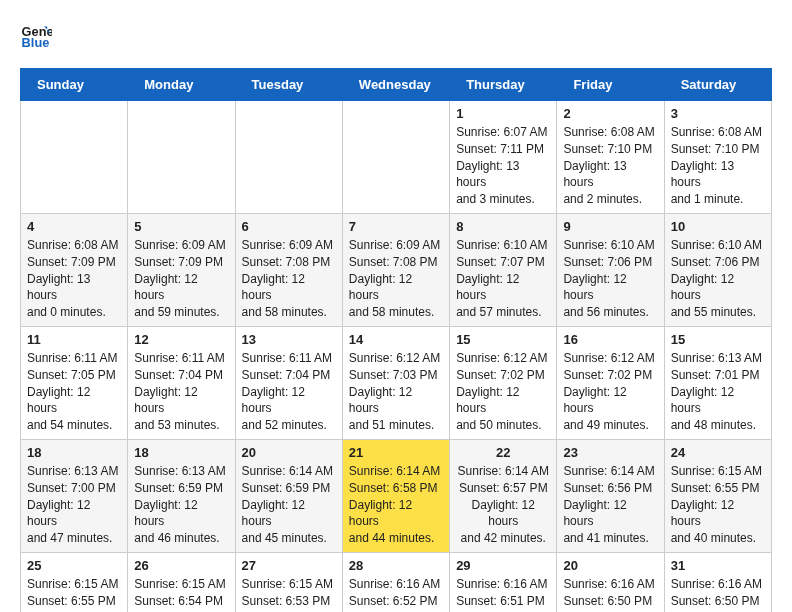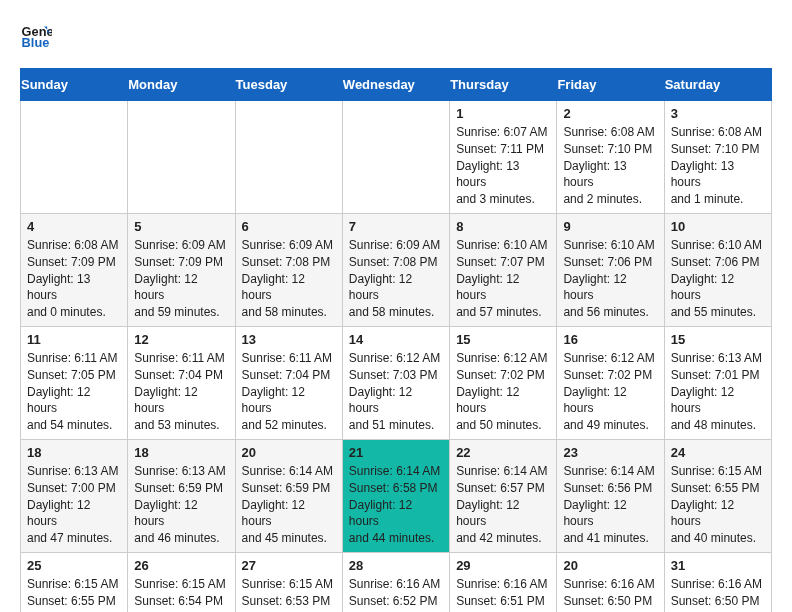--- a/index.html
+++ b/index.html
@@ -46,7 +46,7 @@
     .calendar th {
       background-color: #1565c0;
       color: #fff;
-      padding: 8px 0;
+      padding: 8px 16px;
       text-align: left;
       font-size: 13px;
       font-weight: bold;

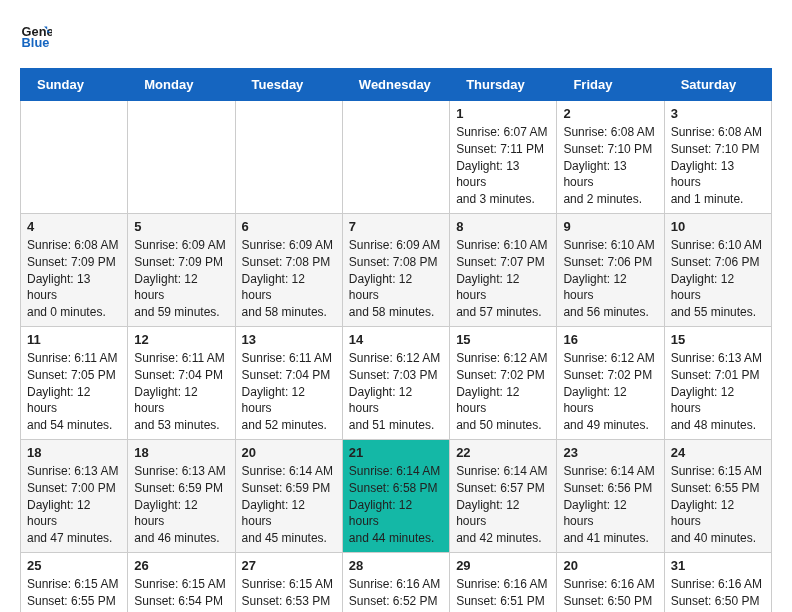--- a/index.html
+++ b/index.html
@@ -205,7 +205,7 @@
           <span class="day-number">20</span>
           <div class="day-info">Sunrise: 6:14 AM<br>Sunset: 6:59 PM<br>Daylight: 12 hours<br>and 45 minutes.</div>
         </td>
-        <td style="background-color: #14b8a6;">
+        <td style="background-color: #fde047;">
           <span class="day-number">21</span>
           <div class="day-info">Sunrise: 6:14 AM<br>Sunset: 6:58 PM<br>Daylight: 12 hours<br>and 44 minutes.</div>
         </td>

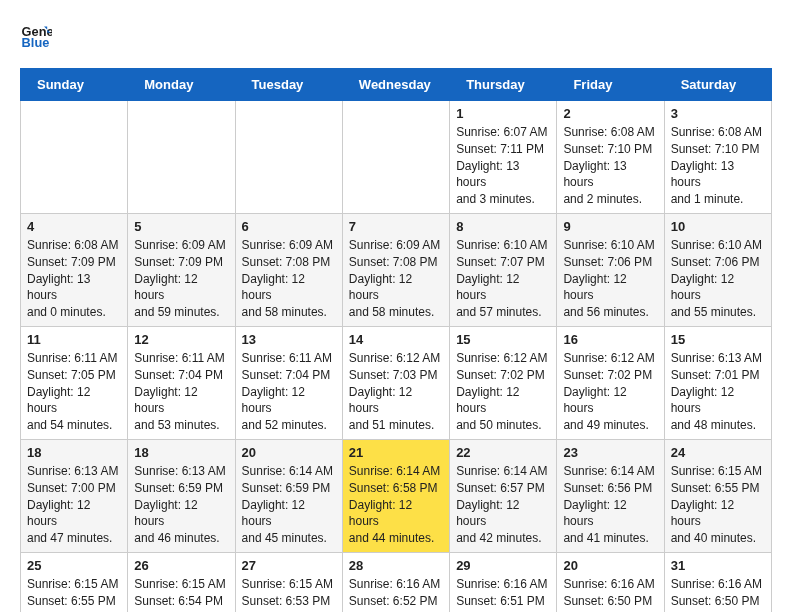--- a/index.html
+++ b/index.html
@@ -209,7 +209,7 @@
           <span class="day-number">21</span>
           <div class="day-info">Sunrise: 6:14 AM<br>Sunset: 6:58 PM<br>Daylight: 12 hours<br>and 44 minutes.</div>
         </td>
-        <td style="background-color: rgb(245, 245, 245);">
+        <td style="background-color: rgb(245, 245, 245); text-align: center;">
           <span class="day-number">22</span>
           <div class="day-info">Sunrise: 6:14 AM<br>Sunset: 6:57 PM<br>Daylight: 12 hours<br>and 42 minutes.</div>
         </td>

